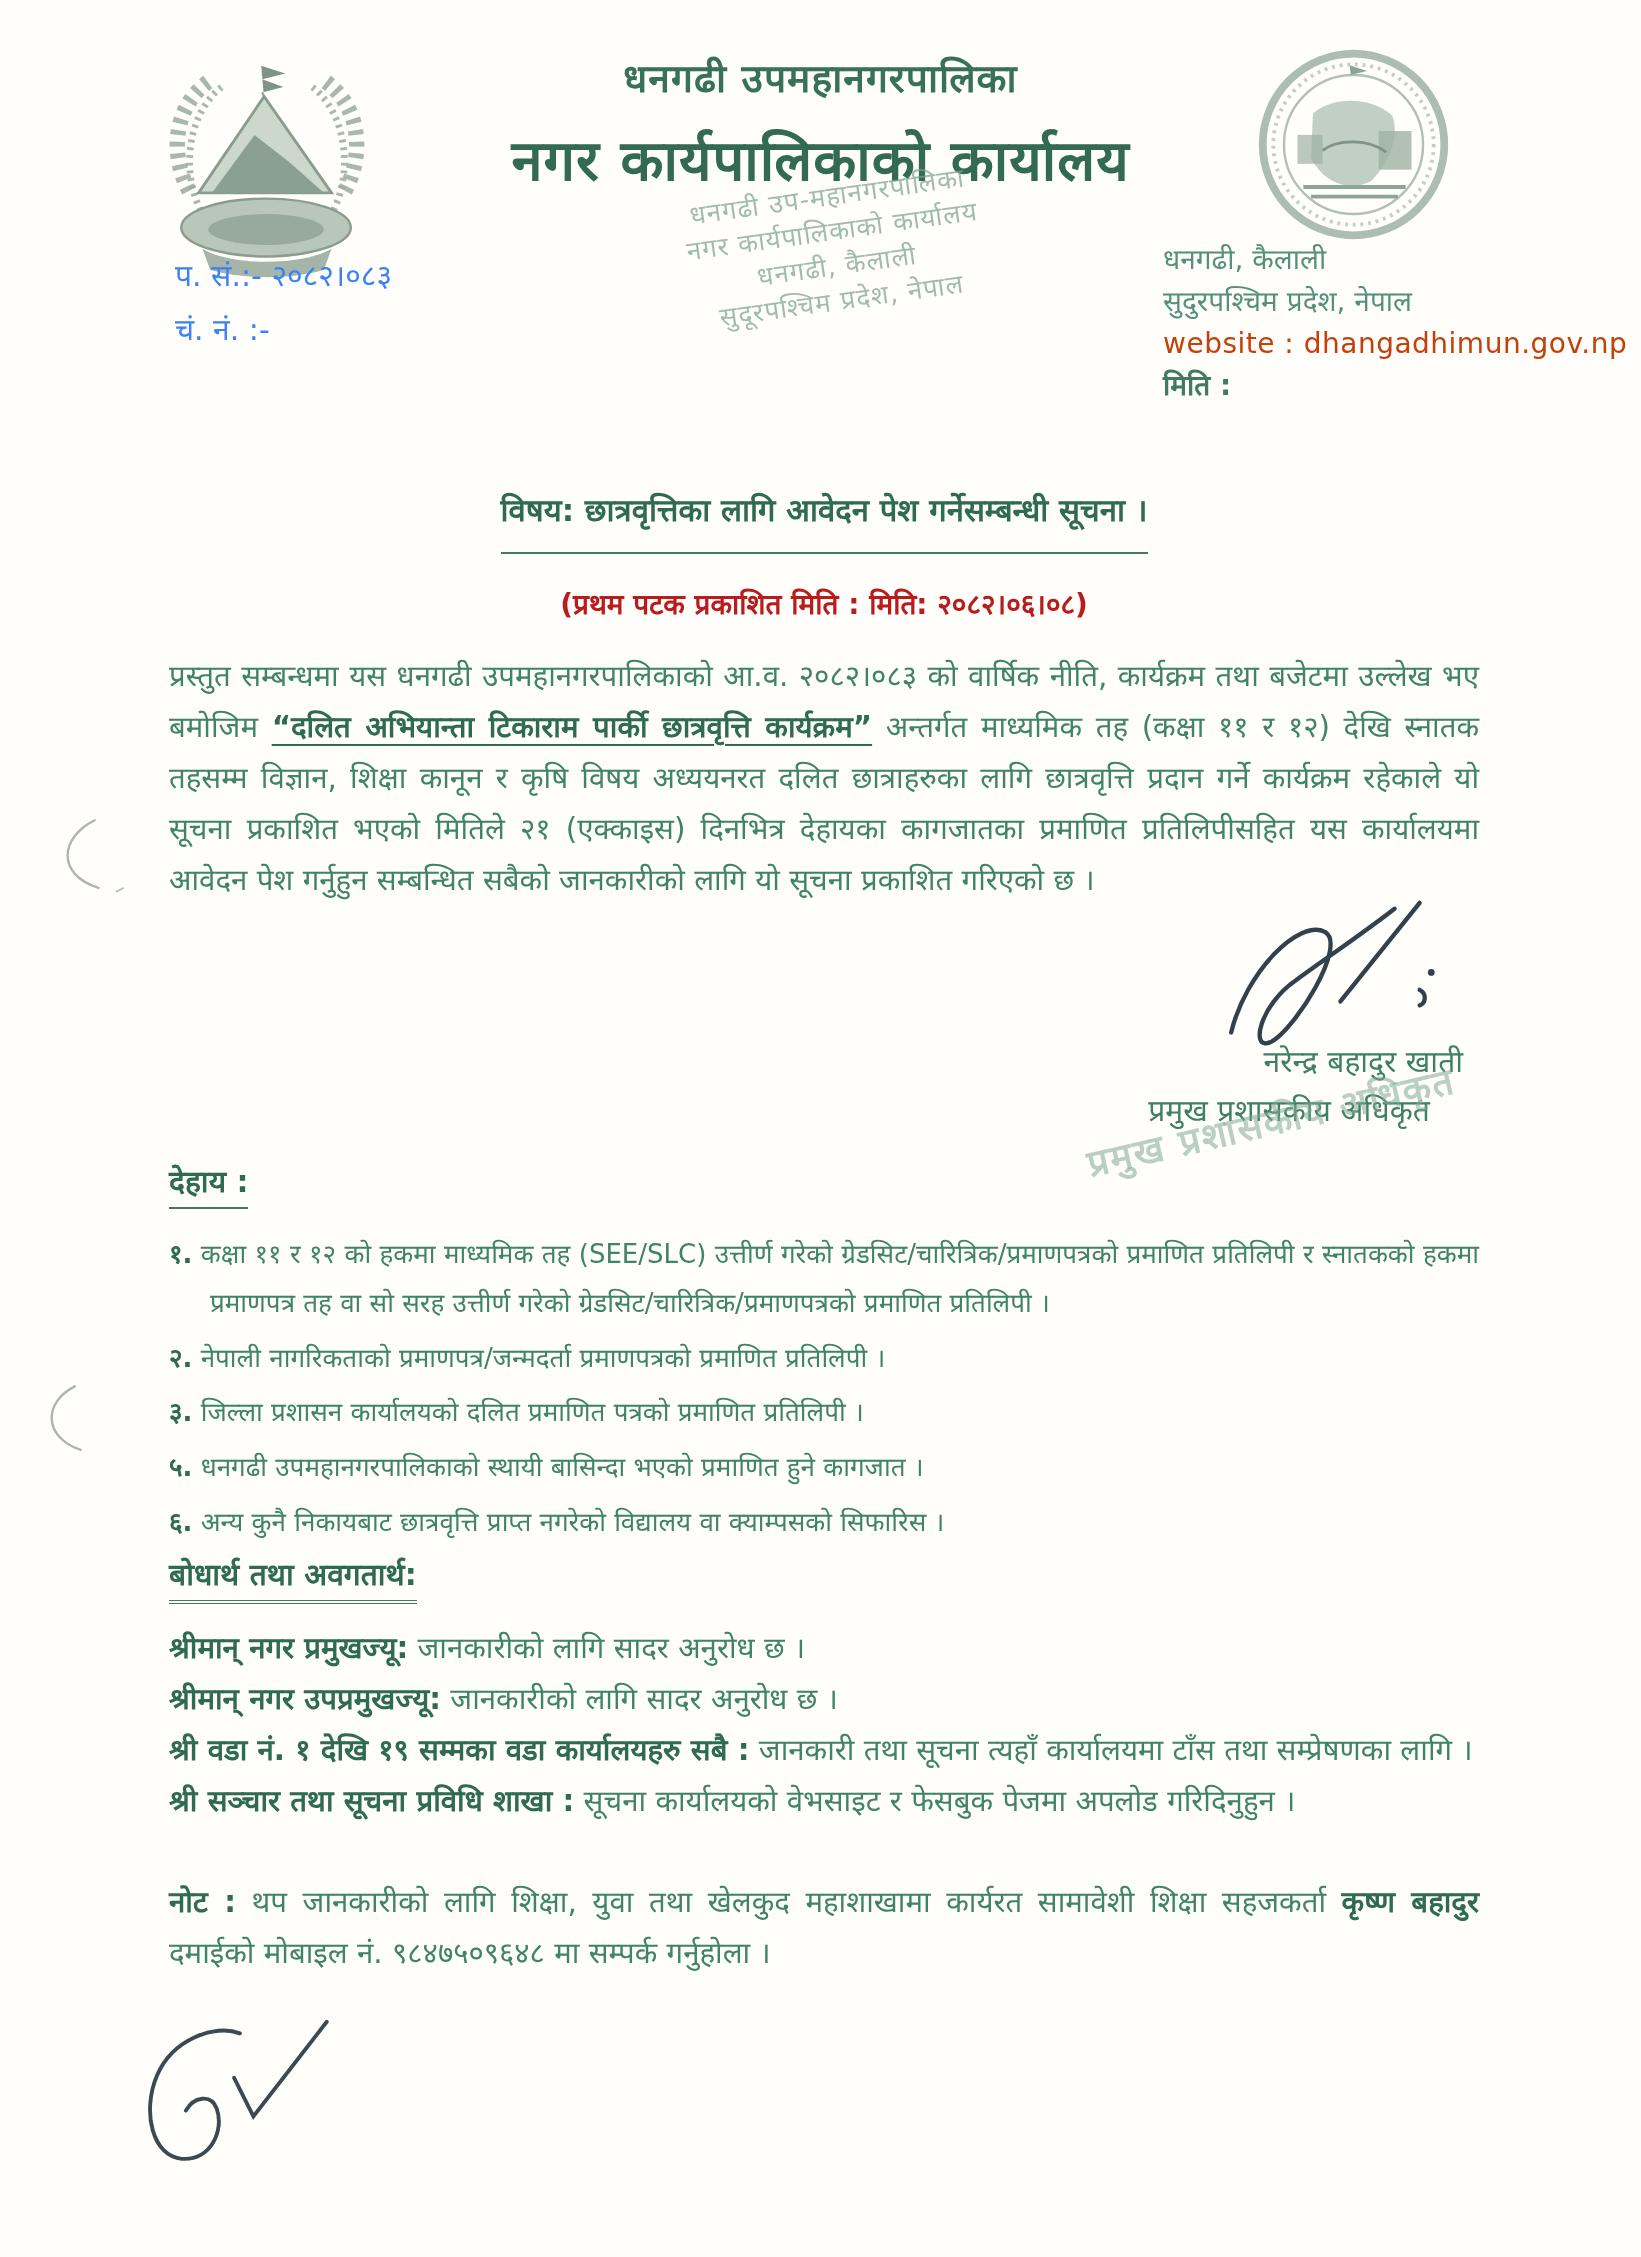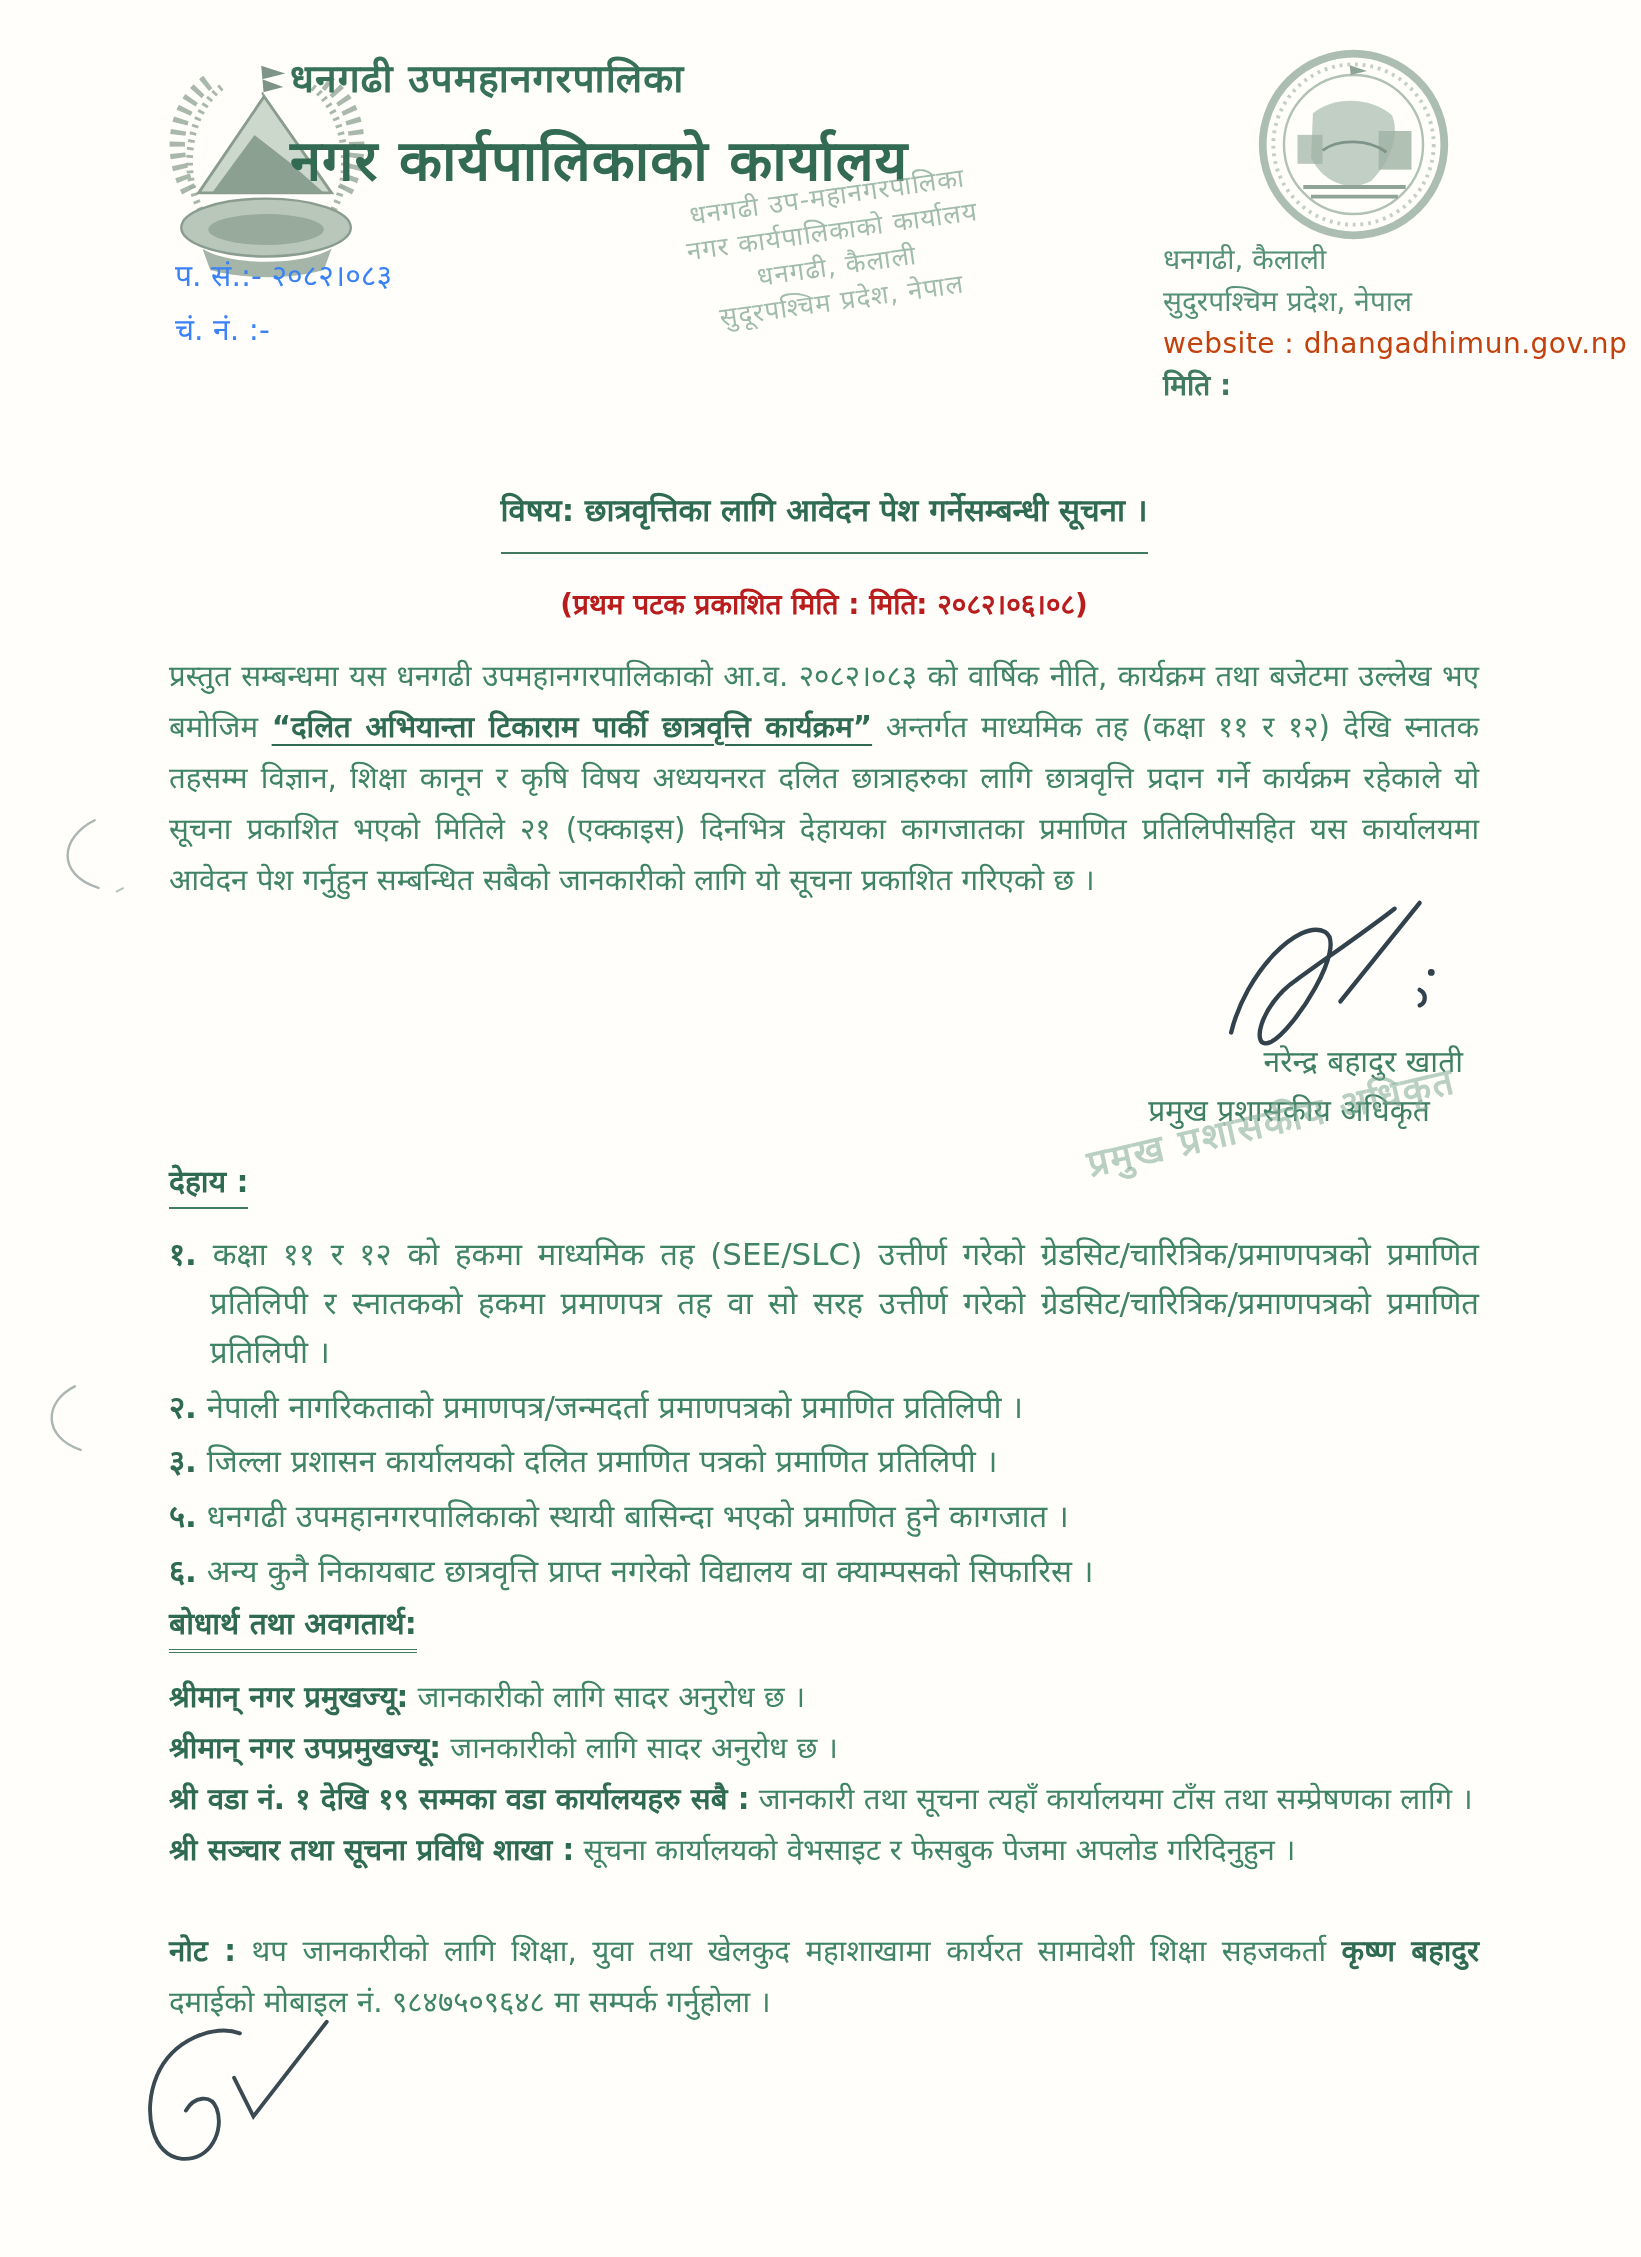--- a/index.html
+++ b/index.html
@@ -13,7 +13,7 @@
     color:#3f8465;
   }
   
-  .head-center{position:absolute;left:290px;right:290px;top:50px;}
+  .head-center{position:absolute;left:290px;right:290px;top:50px;text-align:center;}
   .org-name{font-size:39px;font-weight:600;color:#38715a;letter-spacing:1px;}
   .office-name{margin-top:17.4px;font-size:56px;font-weight:800;color:#336a53;letter-spacing:1px;}
   .emblem{position:absolute;left:162px;top:46px;}

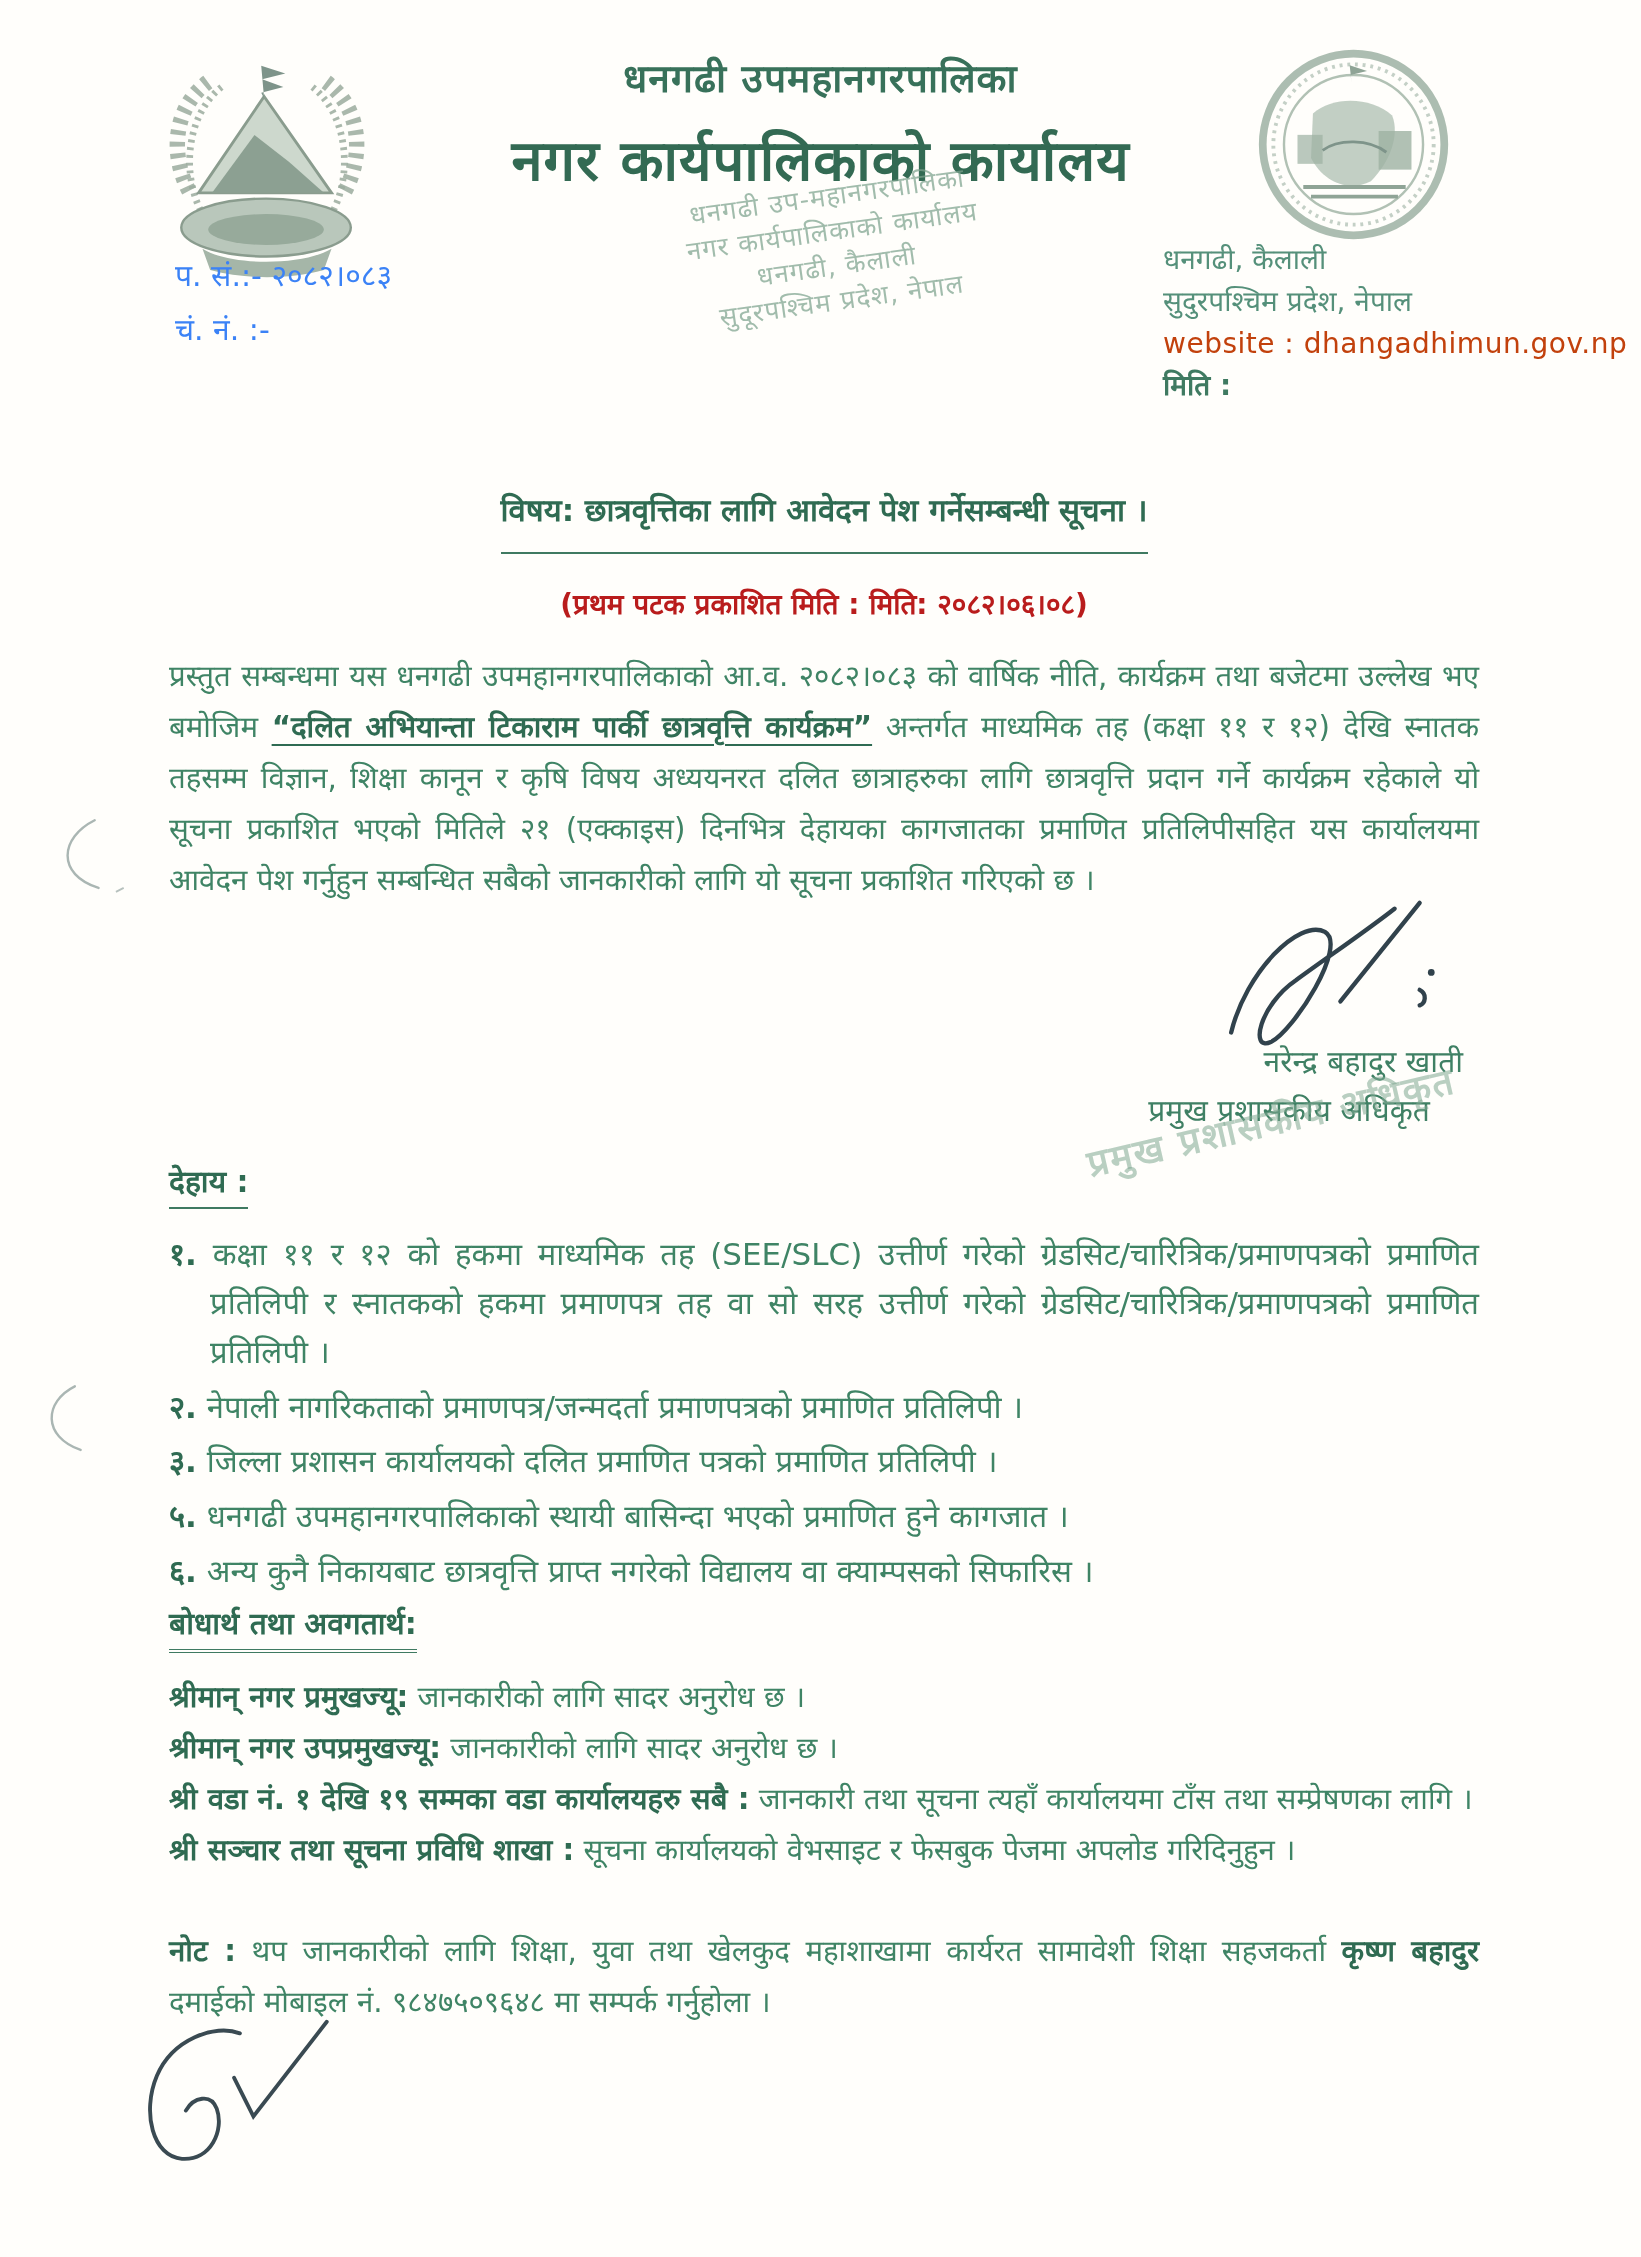--- a/index.html
+++ b/index.html
@@ -60,7 +60,7 @@
   .bodharth-heading{border-bottom-style:double;border-bottom-width:4.8px;}
   .dehay-list{margin:21px 0 0 0;padding:0;list-style:none;}
   .dehay-list li{
-    font-size:31px;line-height:49px;text-align:justify;color:#3f8465;
+    font-size:26px;line-height:49px;text-align:justify;color:#3f8465;
     padding-left:41px;text-indent:-41px;margin-bottom:5.8px;
   }
   .bodharth-lines{margin-top:19.3px;}

